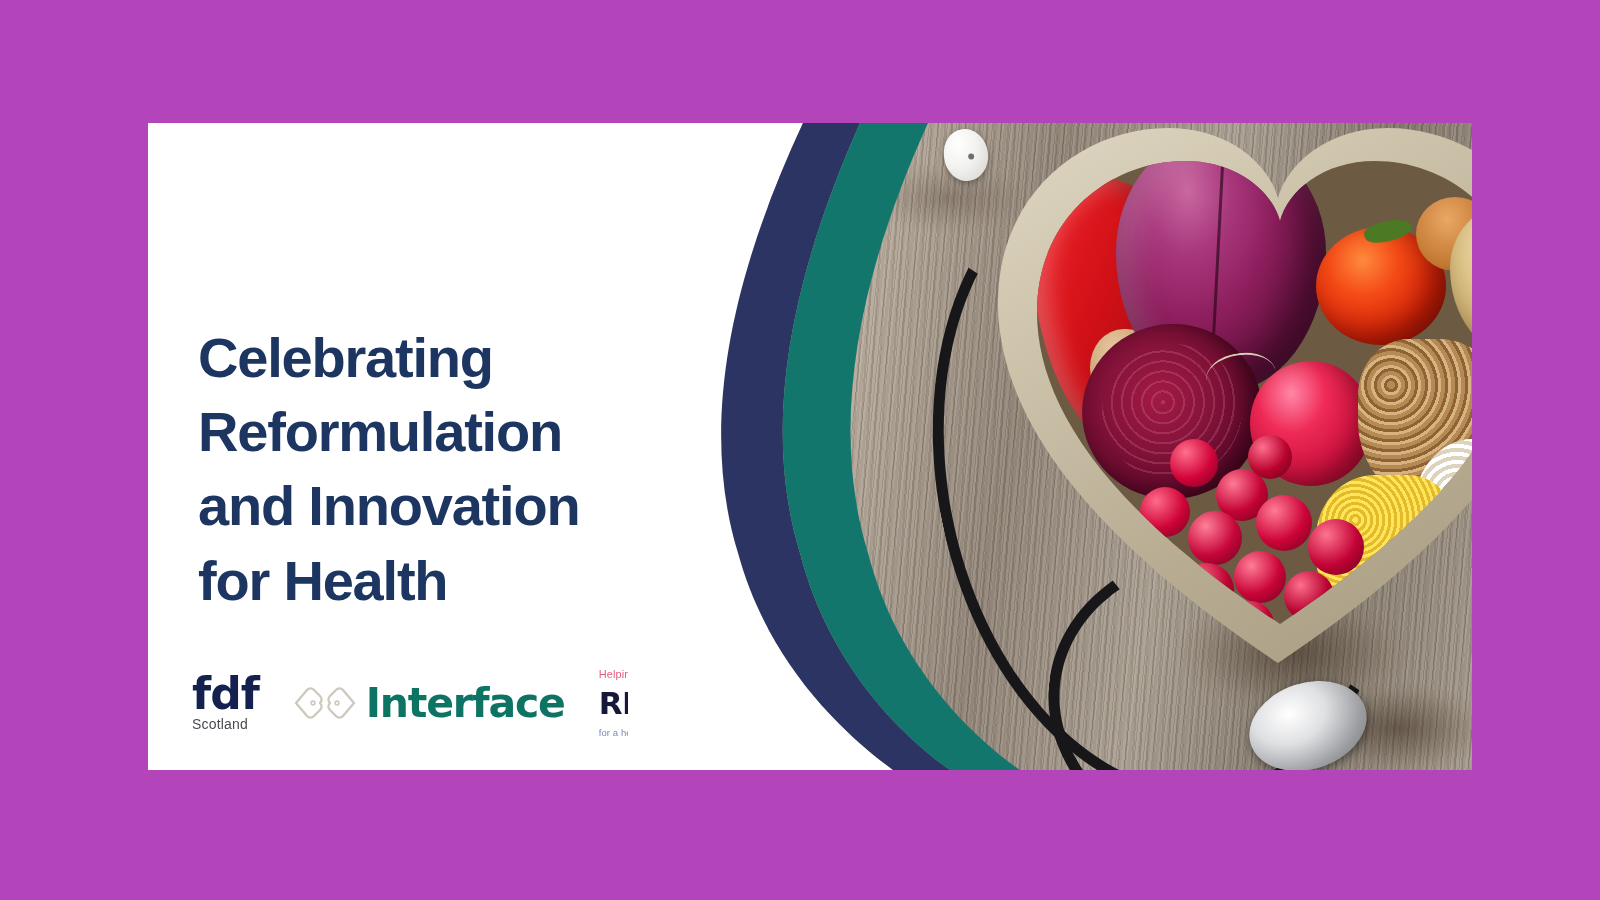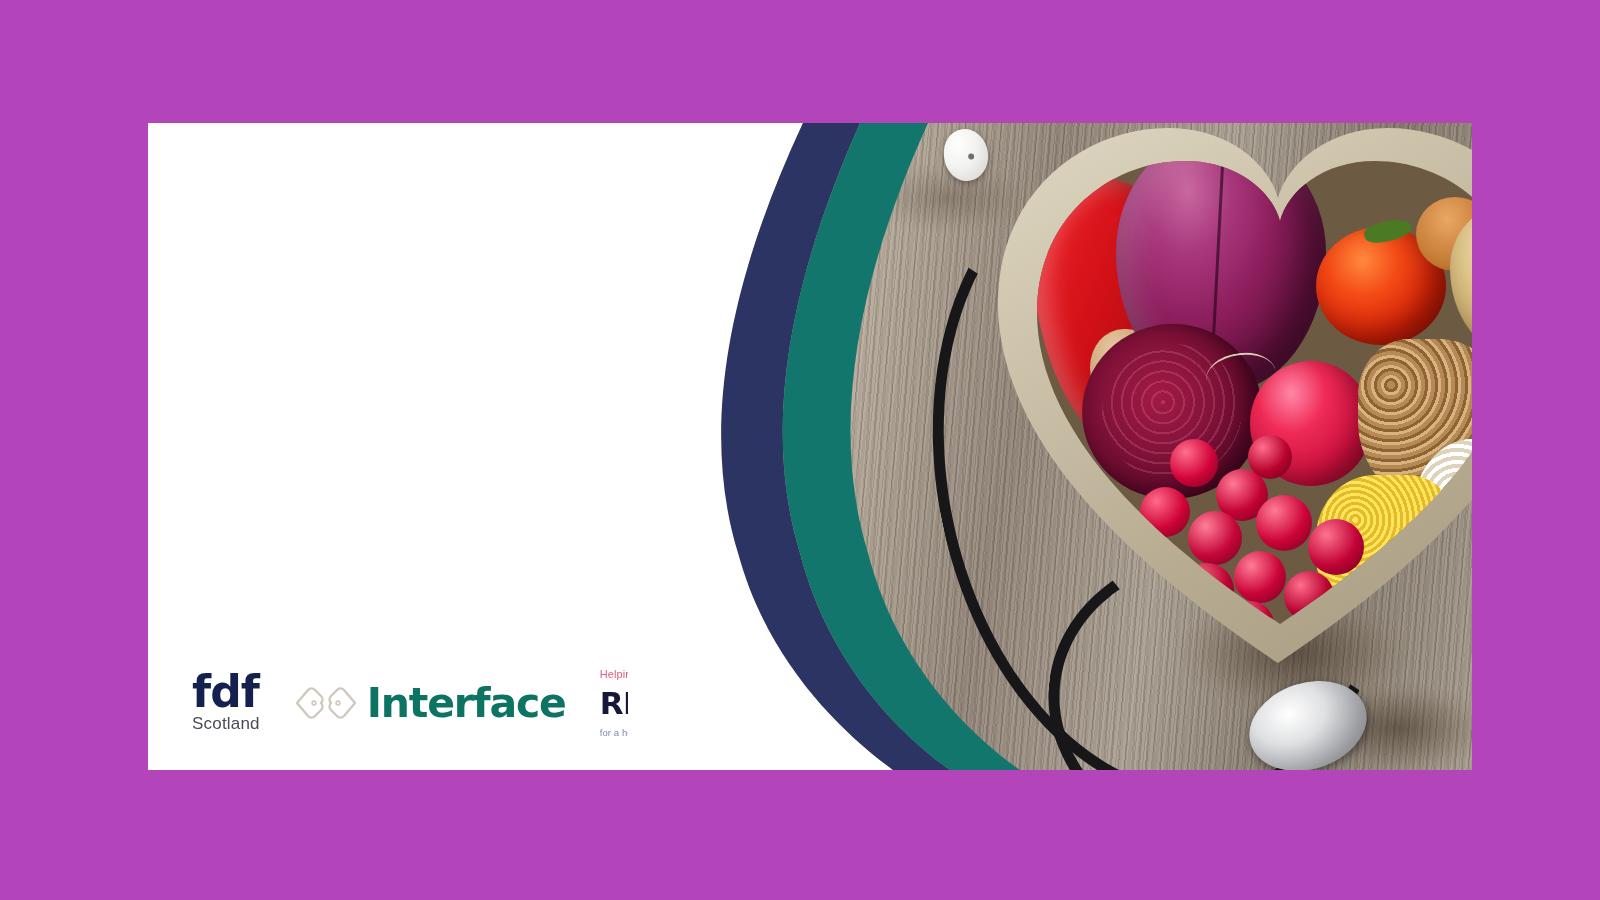--- a/index.html
+++ b/index.html
@@ -330,6 +330,12 @@
         <path d="M232,0 L300,0 C 232,150 200,300 240,430 C 268,540 342,612 392,647 L322,647 C 272,612 200,540 172,430 C 132,300 165,150 232,0 Z" fill="#12766c"></path>
       </svg>
 
+      <div id="left-panel" style="width:620px;">
+        <h1 id="title">Celebrating
+Reformulation
+and Innovation
+for Health</h1>
+      </div>
 
       <div id="logo-row">
 

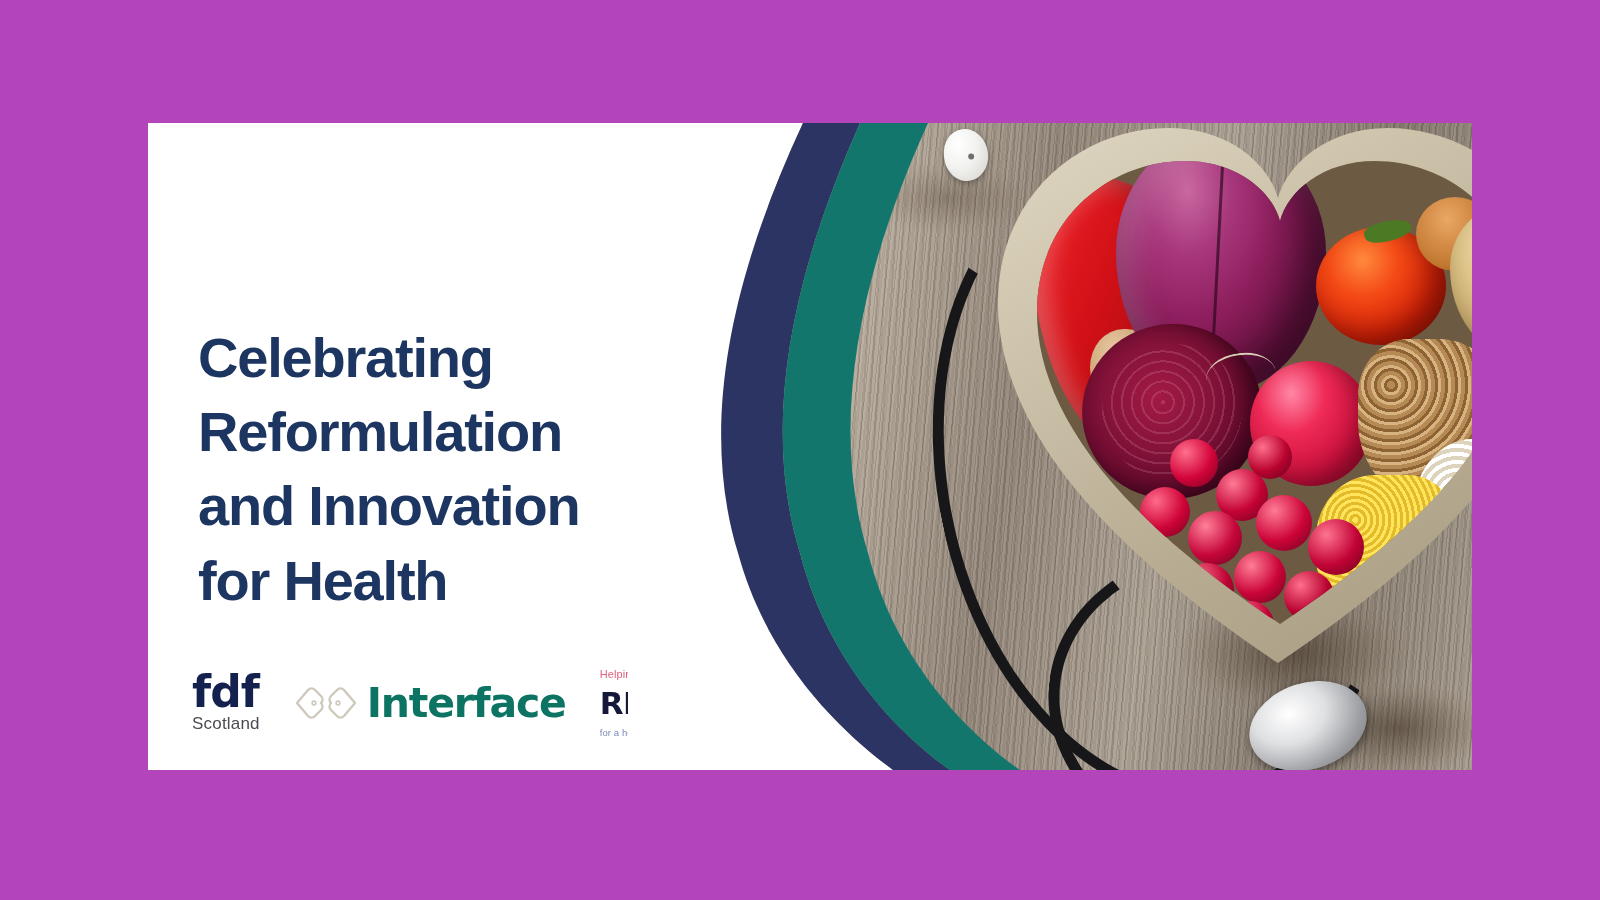--- a/index.html
+++ b/index.html
@@ -70,7 +70,7 @@
     letter-spacing: -1px;
   }
   .fdf-scotland {
-    font-size: 17px;
+    font-size: 14px;
     color: #4a4a52;
     letter-spacing: 0.2px;
     margin-top: 1px;

